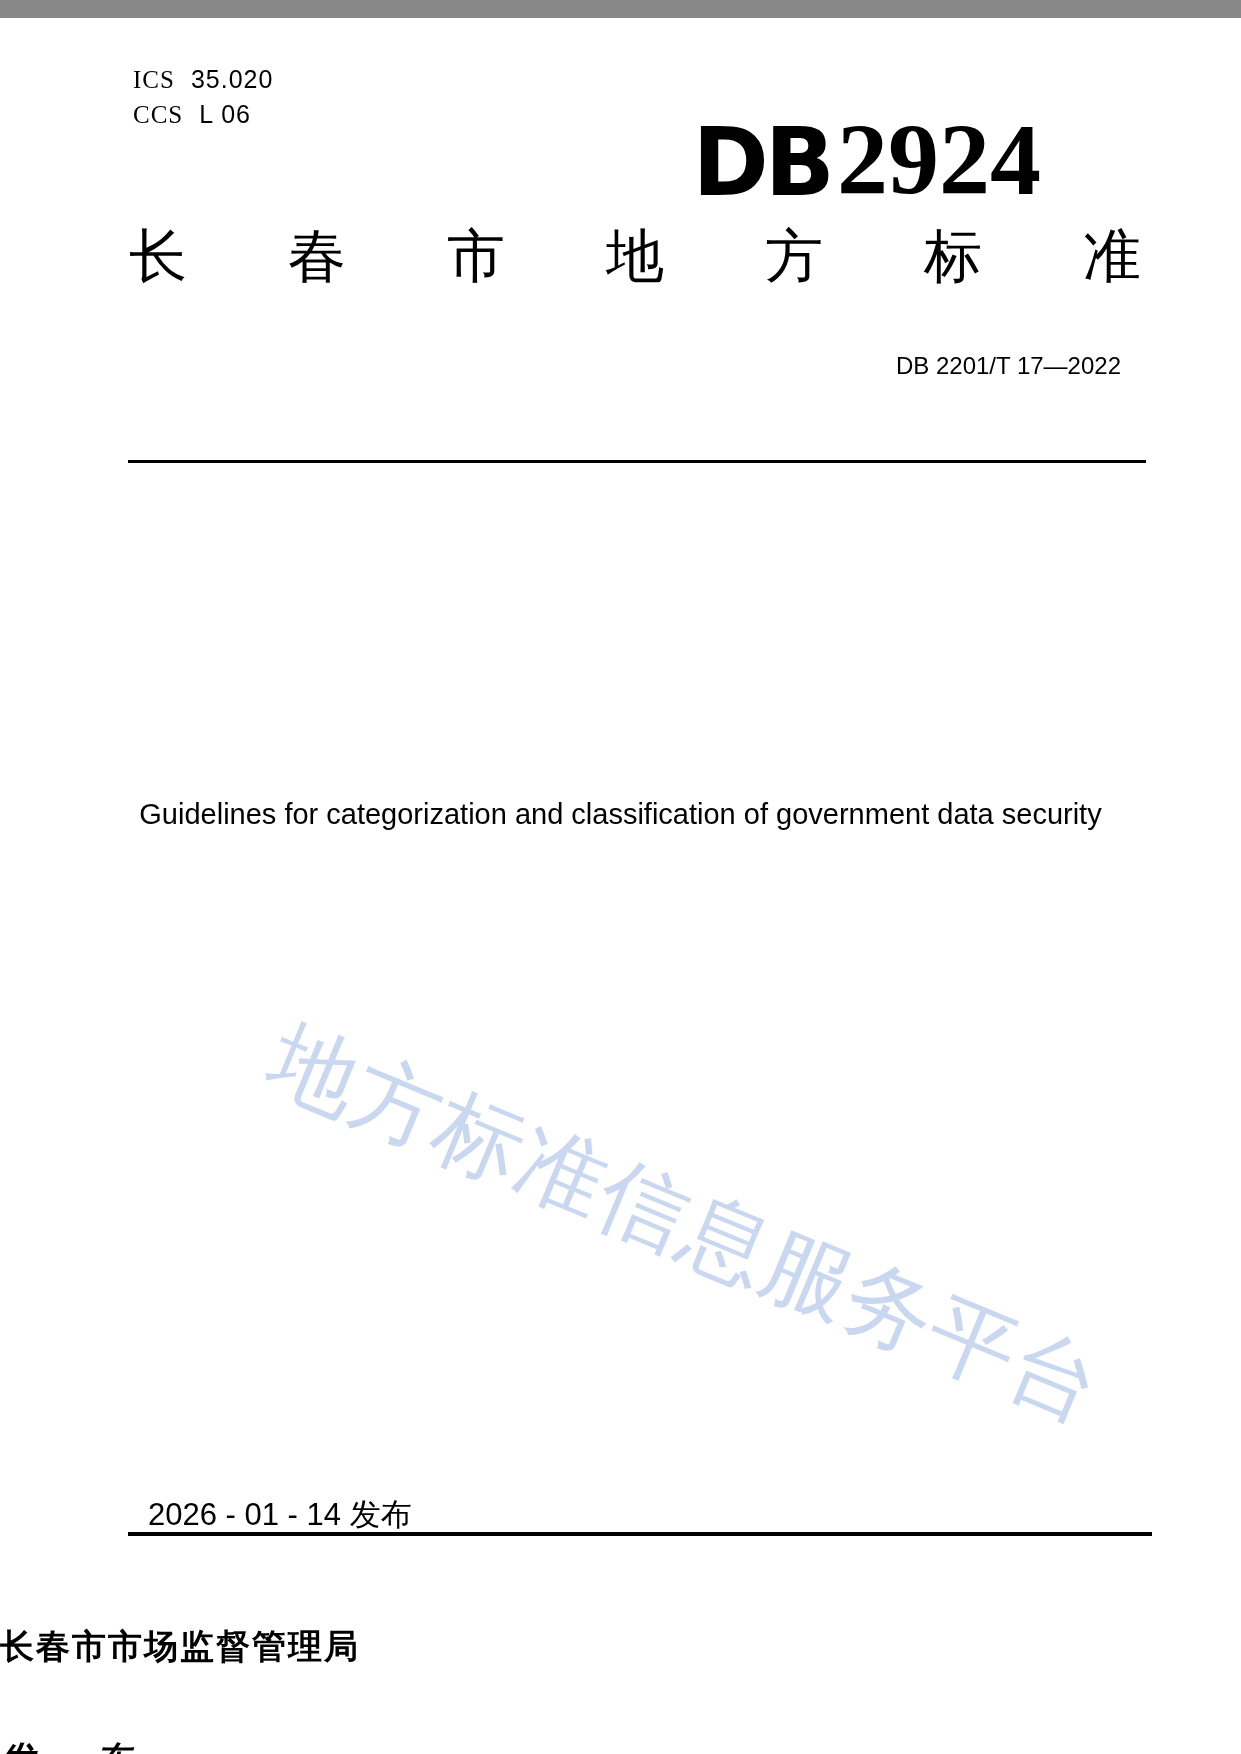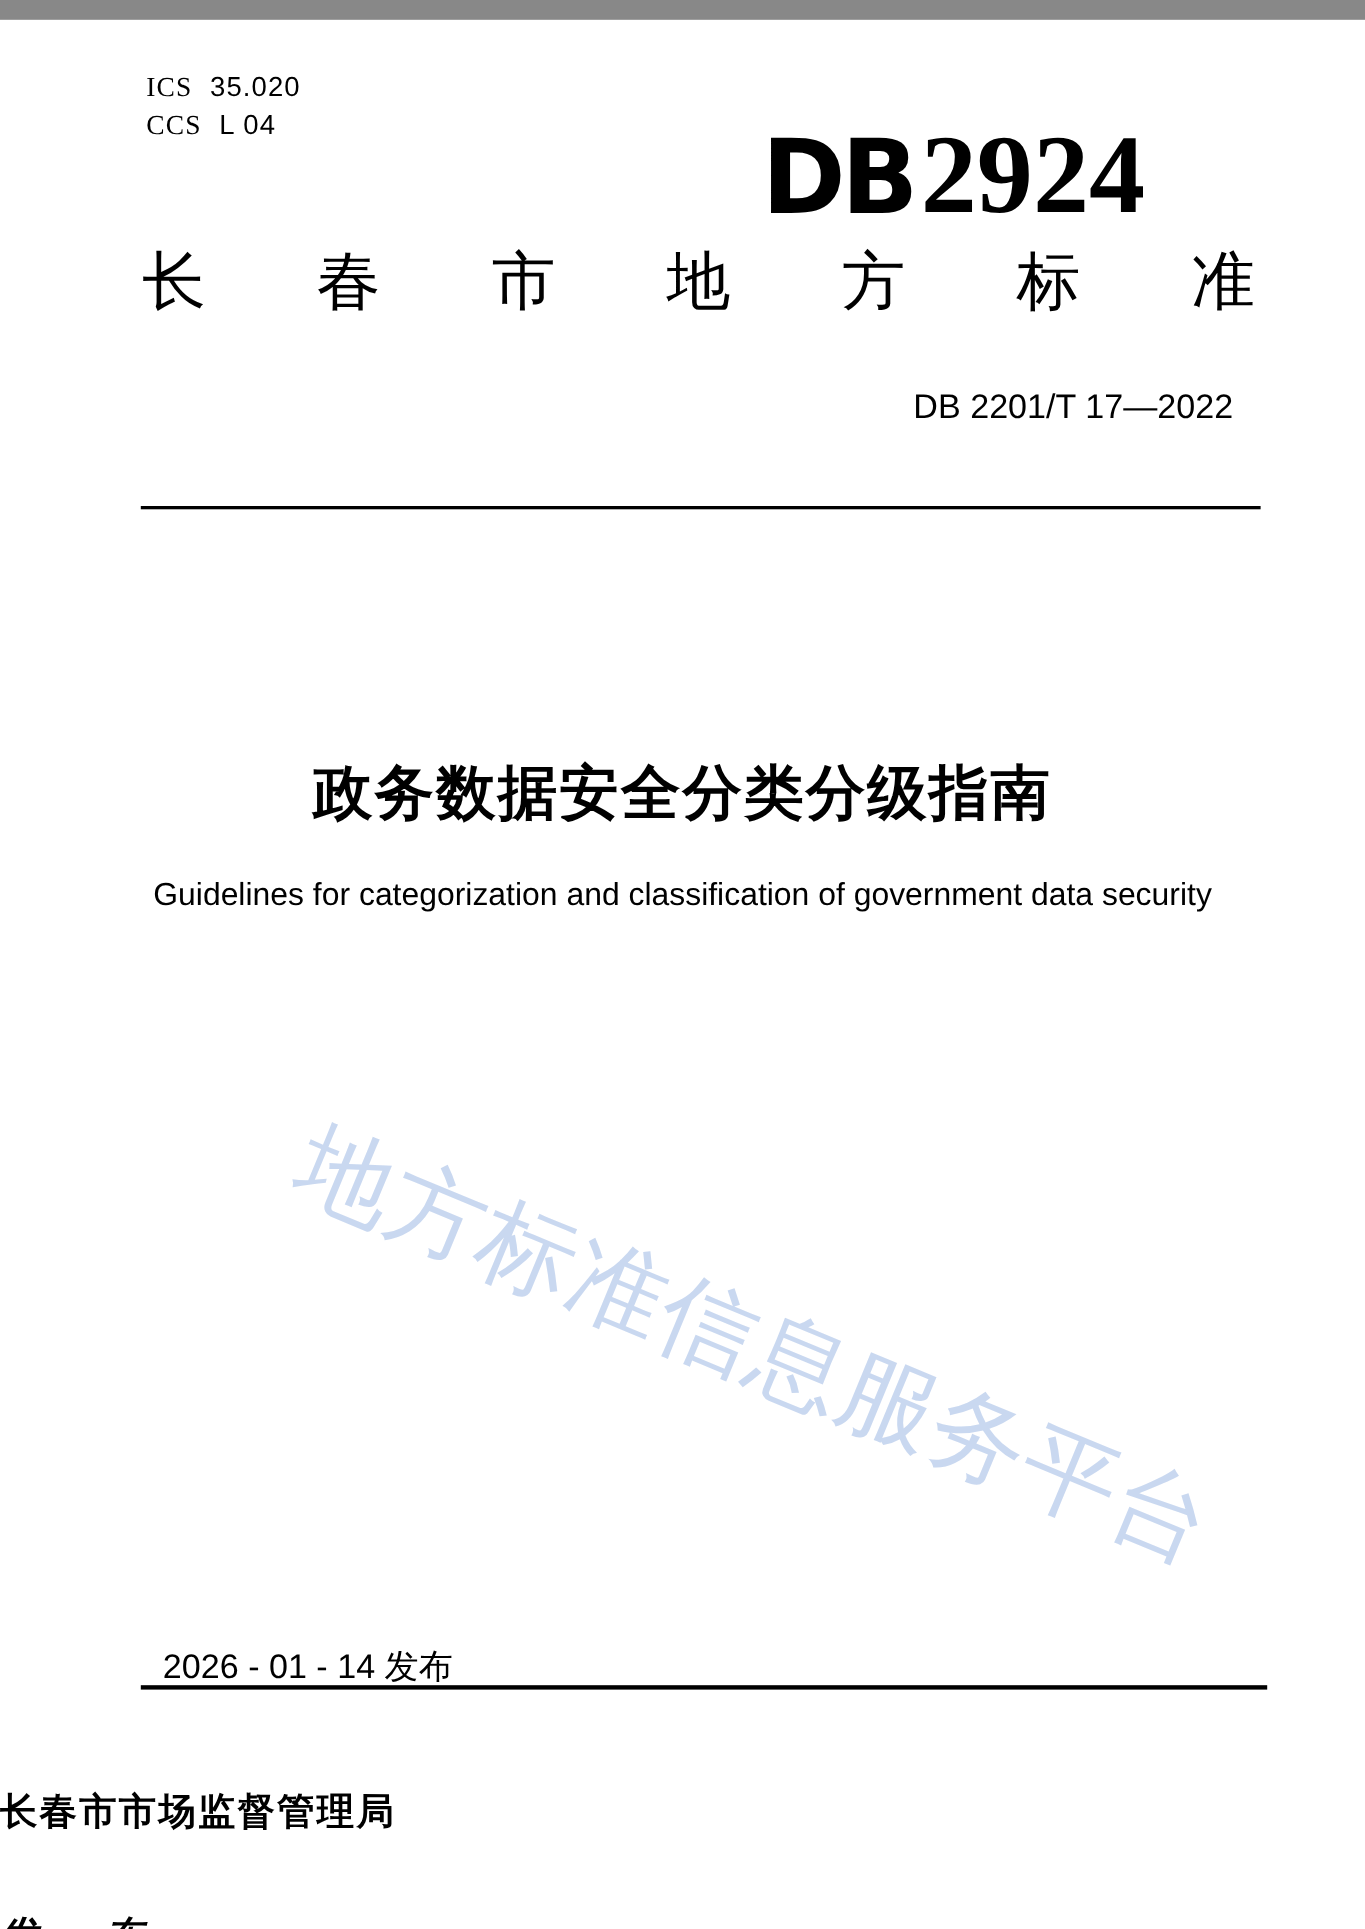--- a/index.html
+++ b/index.html
@@ -91,7 +91,7 @@
       <span class="lbl">ICS</span><span class="val">35.020</span>
     </div>
     <div class="row">
-      <span class="lbl">CCS</span><span class="val">L 04</span>
+      <span class="lbl">CCS</span><span class="val">L 06</span>
     </div>
   </div>
 

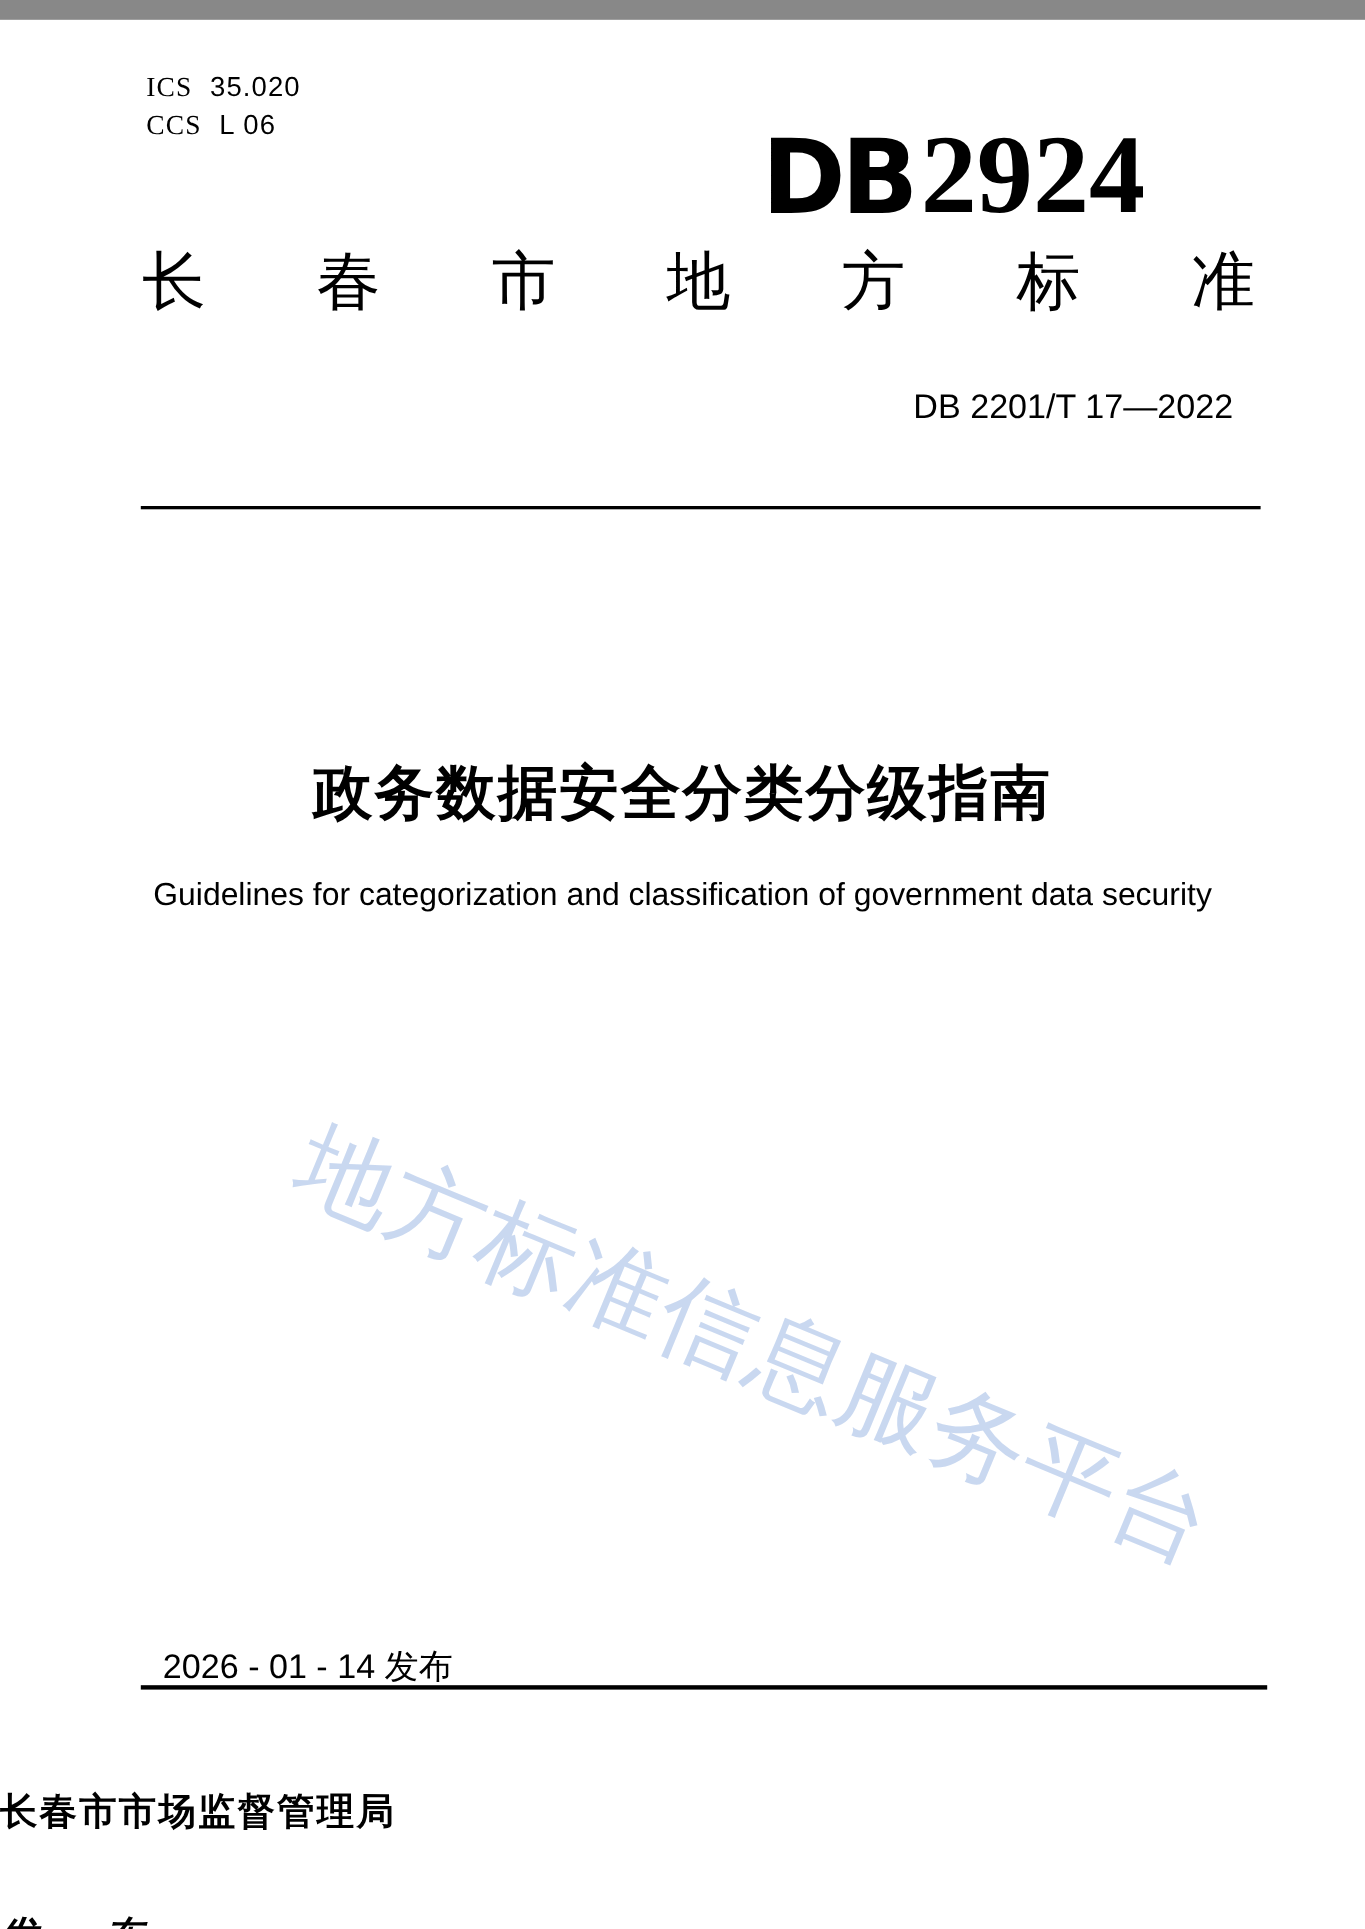--- a/index.html
+++ b/index.html
@@ -38,7 +38,7 @@
   
   .std-number{
     position:absolute;top:334px;right:120px;
-    font-size:31px;letter-spacing:0px;font-weight:500;
+    font-size:24px;letter-spacing:0px;font-weight:500;
     white-space:nowrap;
     text-align:center;
   }

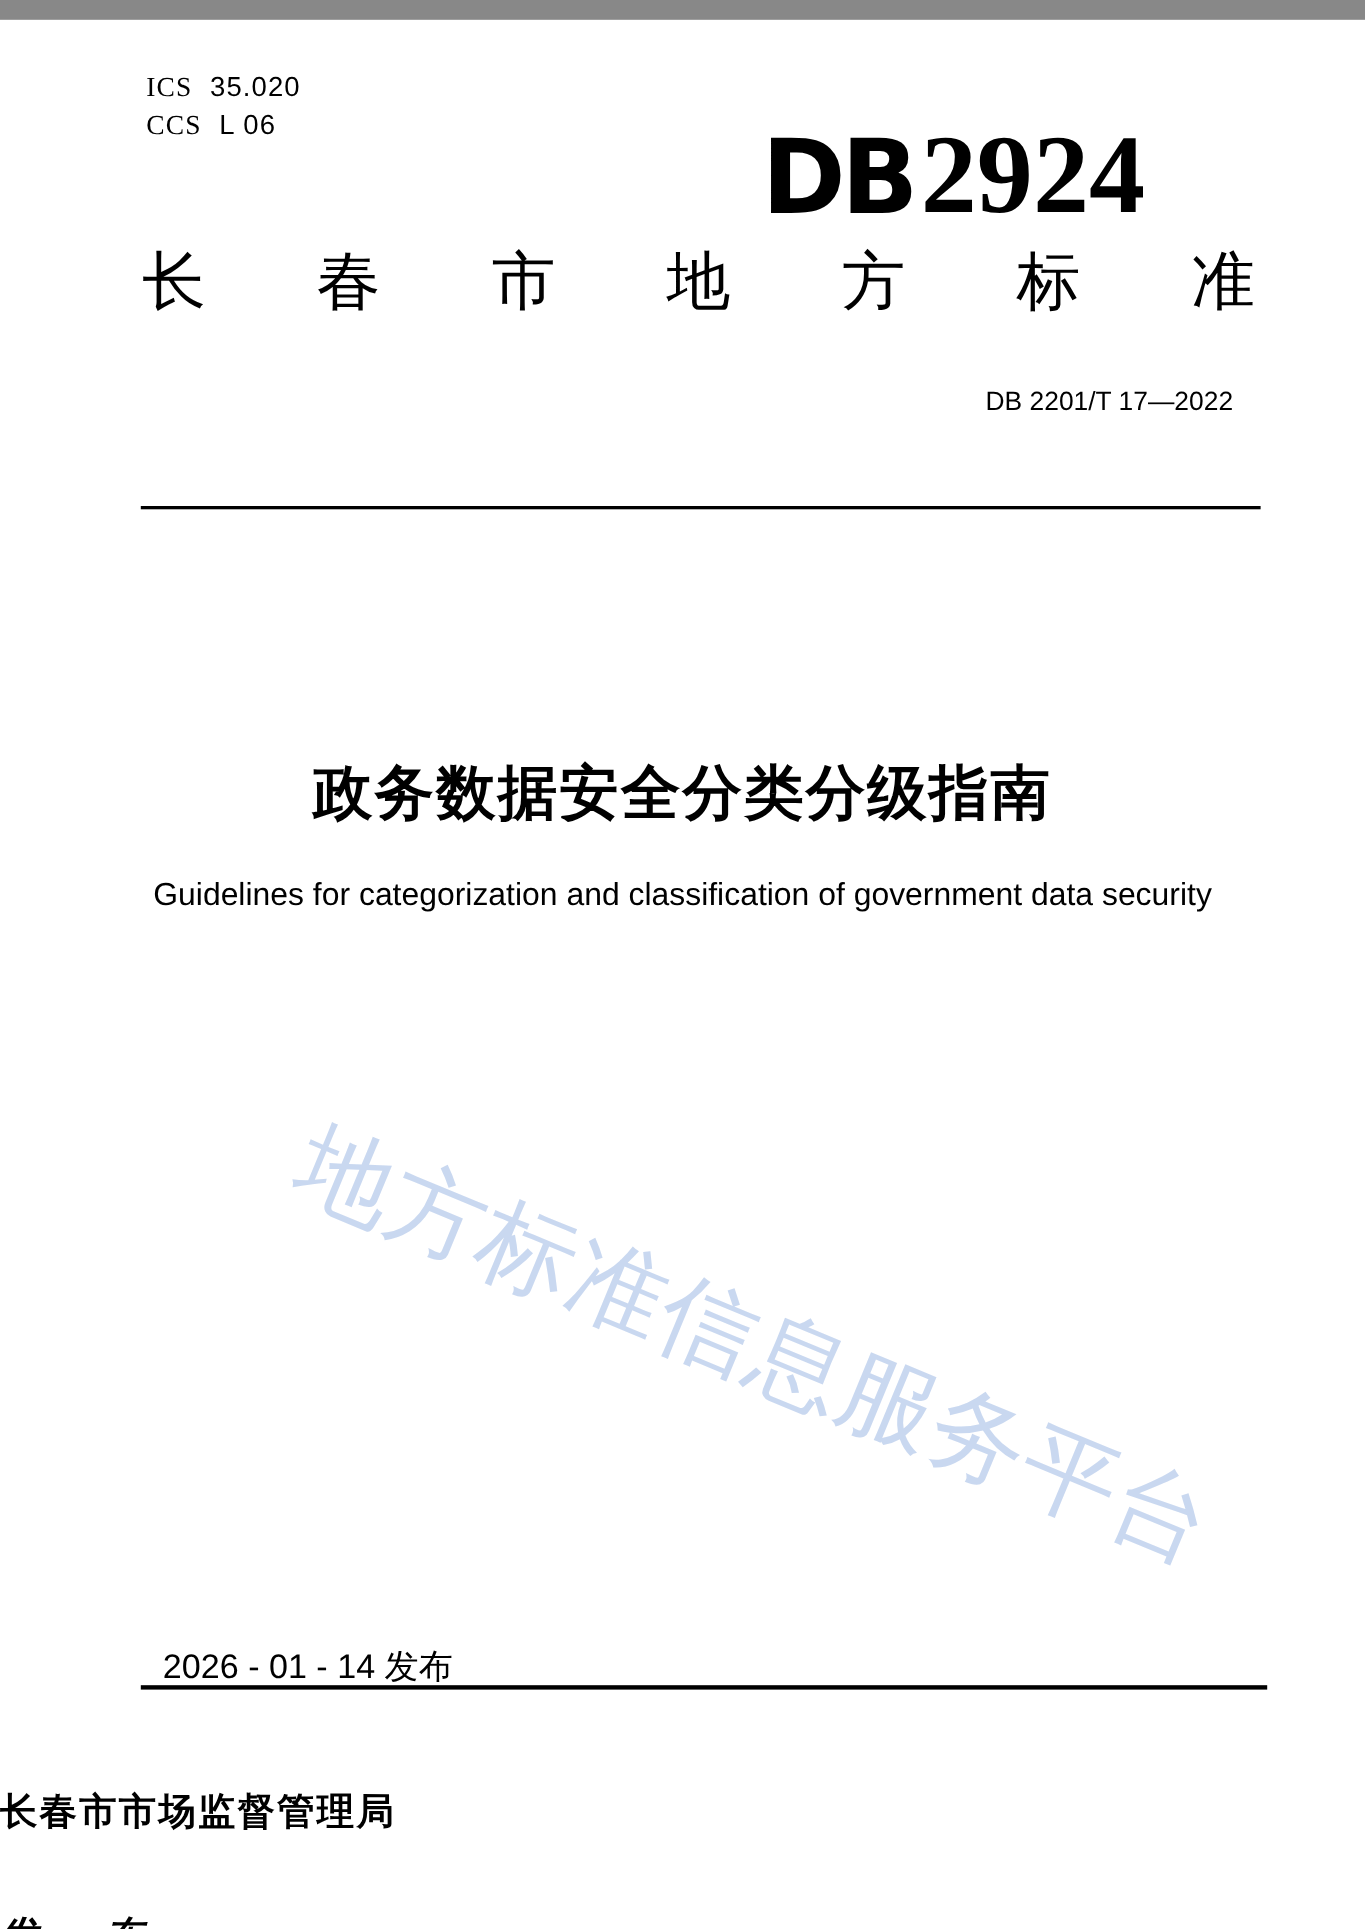--- a/index.html
+++ b/index.html
@@ -113,7 +113,6 @@
 
   <div class="rule-top"></div>
 
-  <div class="title-cn">政务数据安全分类分级指南</div>
 
   <div class="title-en">Guidelines for categorization and classification of government data security</div>
 

